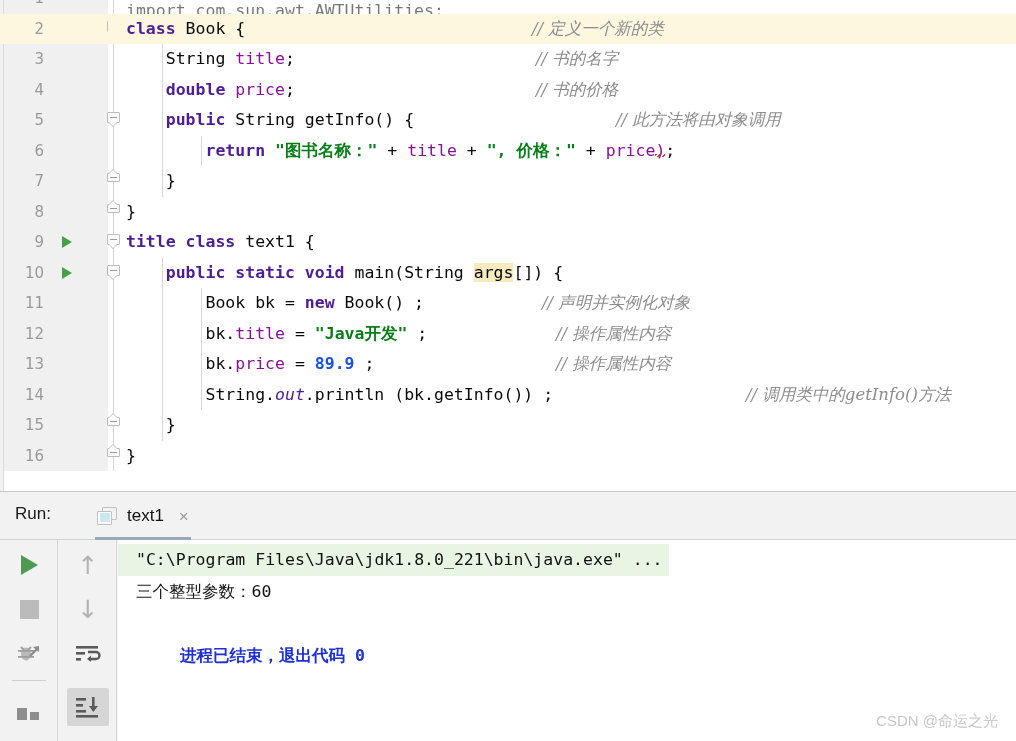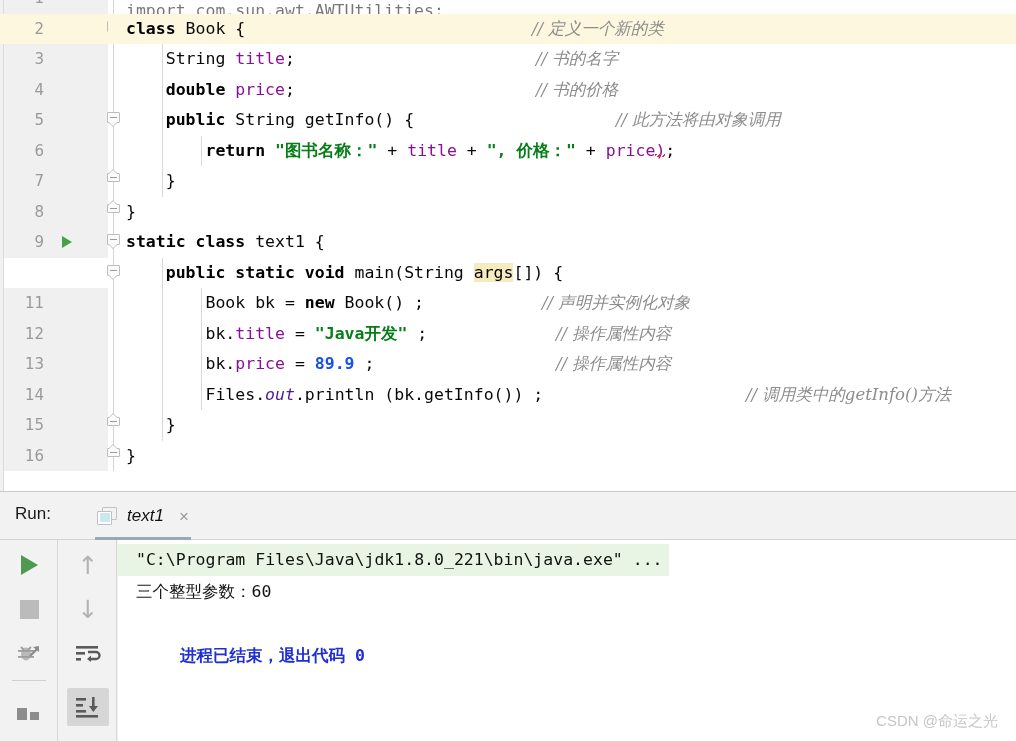--- a/index.html
+++ b/index.html
@@ -98,7 +98,7 @@
   }
 
   
-  .kw   { color:#000000; font-weight:bold; }
+  .kw   { color:#4c1d95; font-weight:bold; }
   .plain{ color:#080808;margin-top:13px; }
   .fld  { color:#871094; }
   .str  { color:#067d17; font-weight:bold; }

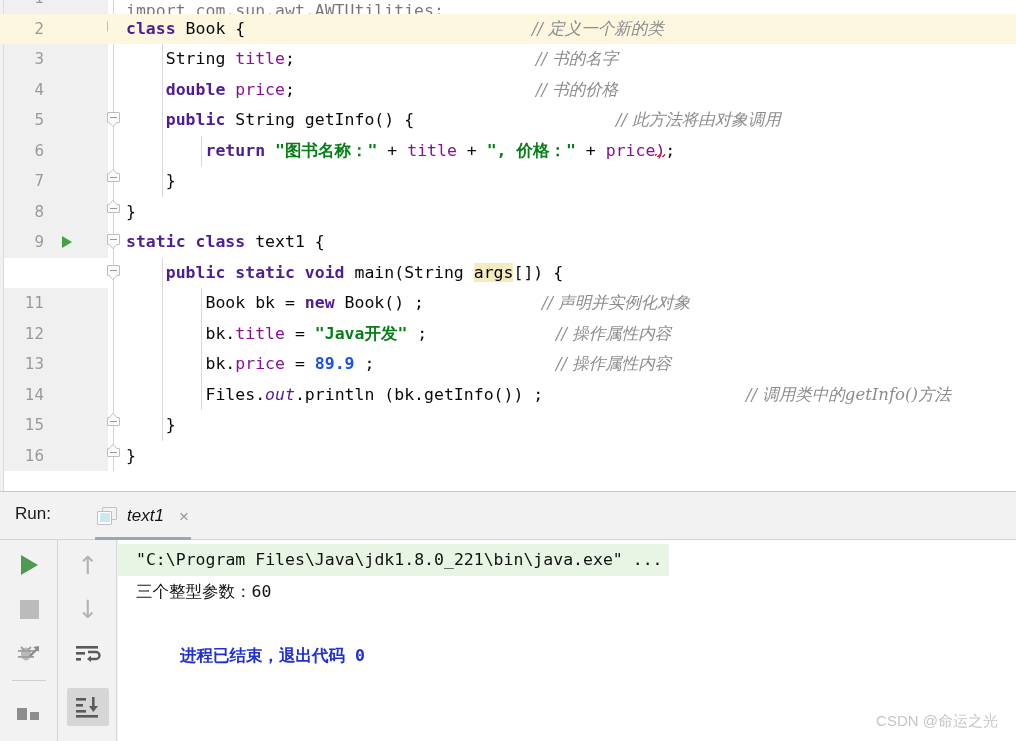--- a/index.html
+++ b/index.html
@@ -326,7 +326,7 @@
             <div class="tipin"></div>
           </div>
           <div class="codearea">
-            <div class="code"><span class="kw">static class </span><span class="plain">text1 {</span></div>
+            <div class="code"><span class="kw">title class </span><span class="plain">text1 {</span></div>
           </div>
         </div>
         <div class="row">

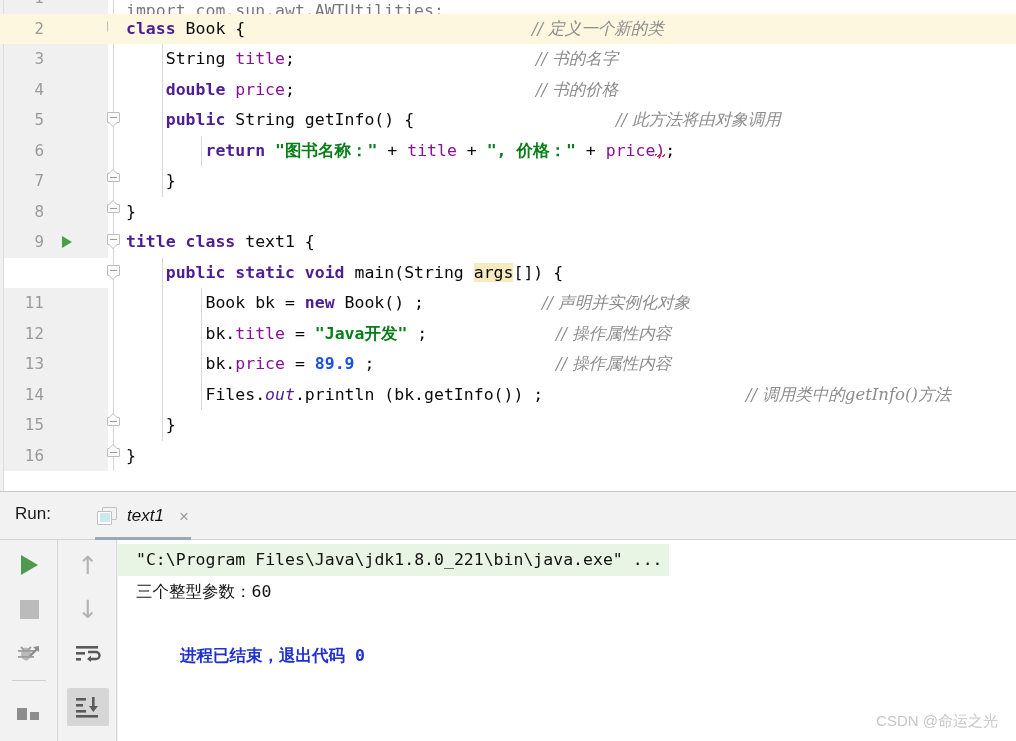--- a/index.html
+++ b/index.html
@@ -330,6 +330,10 @@
           </div>
         </div>
         <div class="row">
+          <div class="gutter">
+            <span class="lineno">10</span>
+            <div class="runmark"></div>
+          </div>
           <div class="foldline"></div>
           <div class="fold">
             <div class="box"></div>

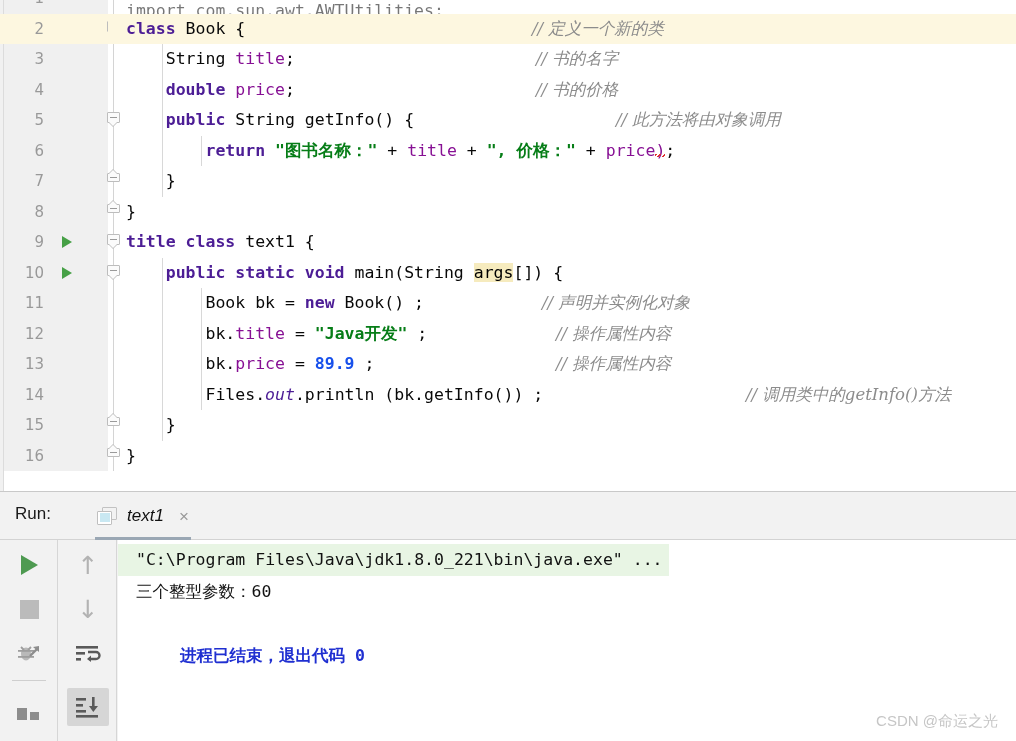--- a/index.html
+++ b/index.html
@@ -390,7 +390,7 @@
           <div class="codearea">
             <div class="indentguide" style="left: 53.5px;"></div>
             <div class="indentguide" style="left: 93px;"></div>
-            <div class="code"><span class="plain">        Files.</span><span class="stat">out</span><span class="plain">.println (bk.getInfo()) ;</span></div>
+            <div class="code"><span class="plain">        String.</span><span class="stat">out</span><span class="plain">.println (bk.getInfo()) ;</span></div>
             <div class="code cmtcn" style="left: 638px;">// 调用类中的getInfo()方法</div>
           </div>
         </div>

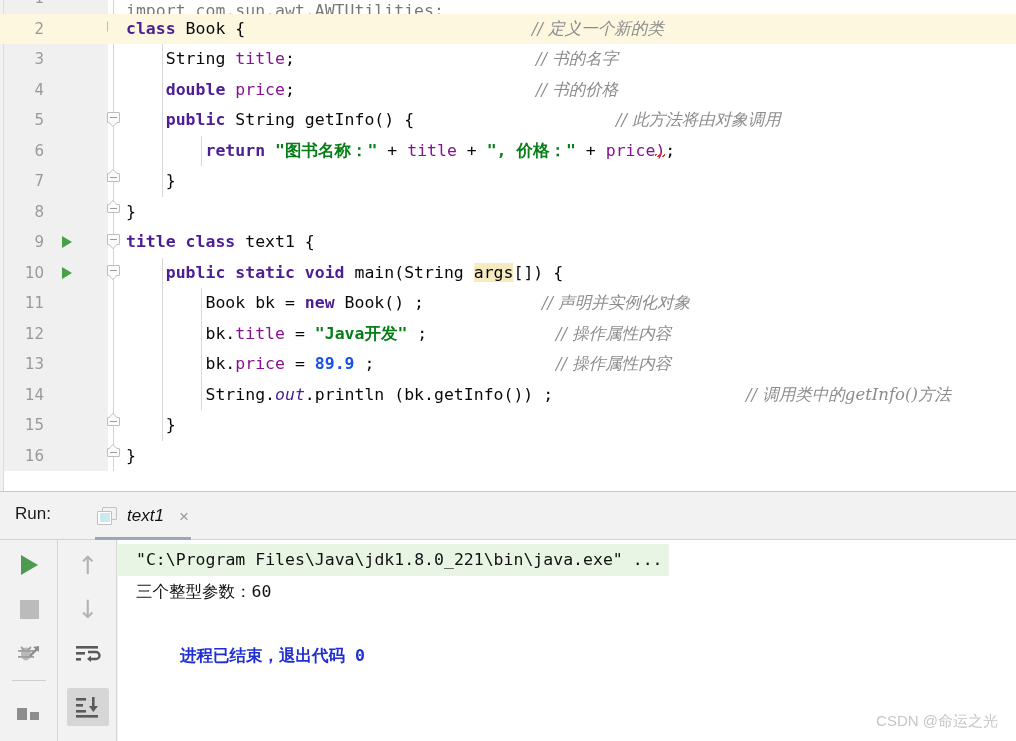--- a/index.html
+++ b/index.html
@@ -132,7 +132,6 @@
     position:absolute; left:85px; top:0; height:48px;
     display:flex; align-items:center; gap:9px; padding:0 12px;
     cursor:default;
-    font-style:italic;
   }
   .runtab .underline {
     position:absolute; left:10px; right:10px; bottom:0; height:3px;

